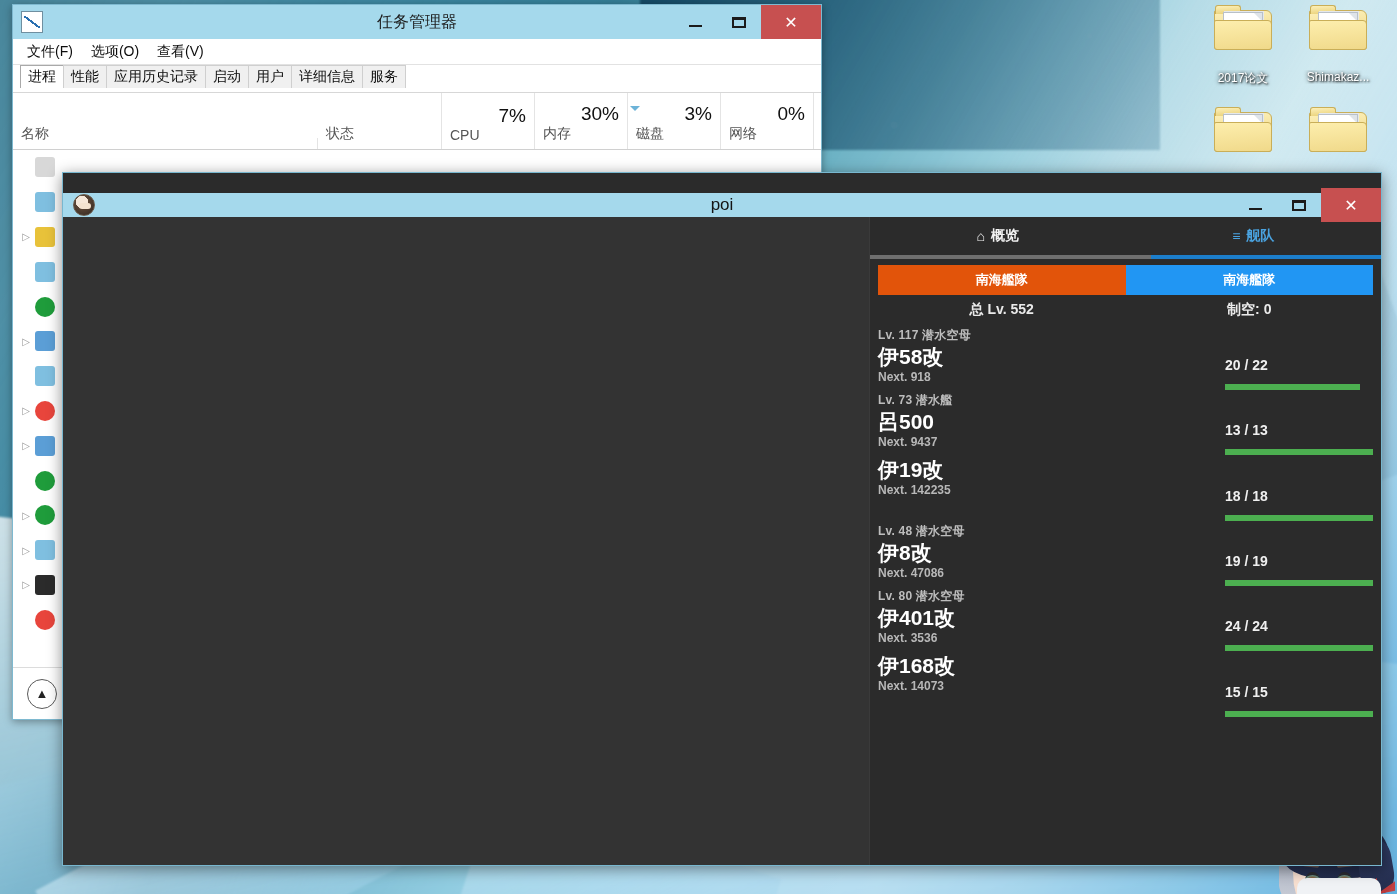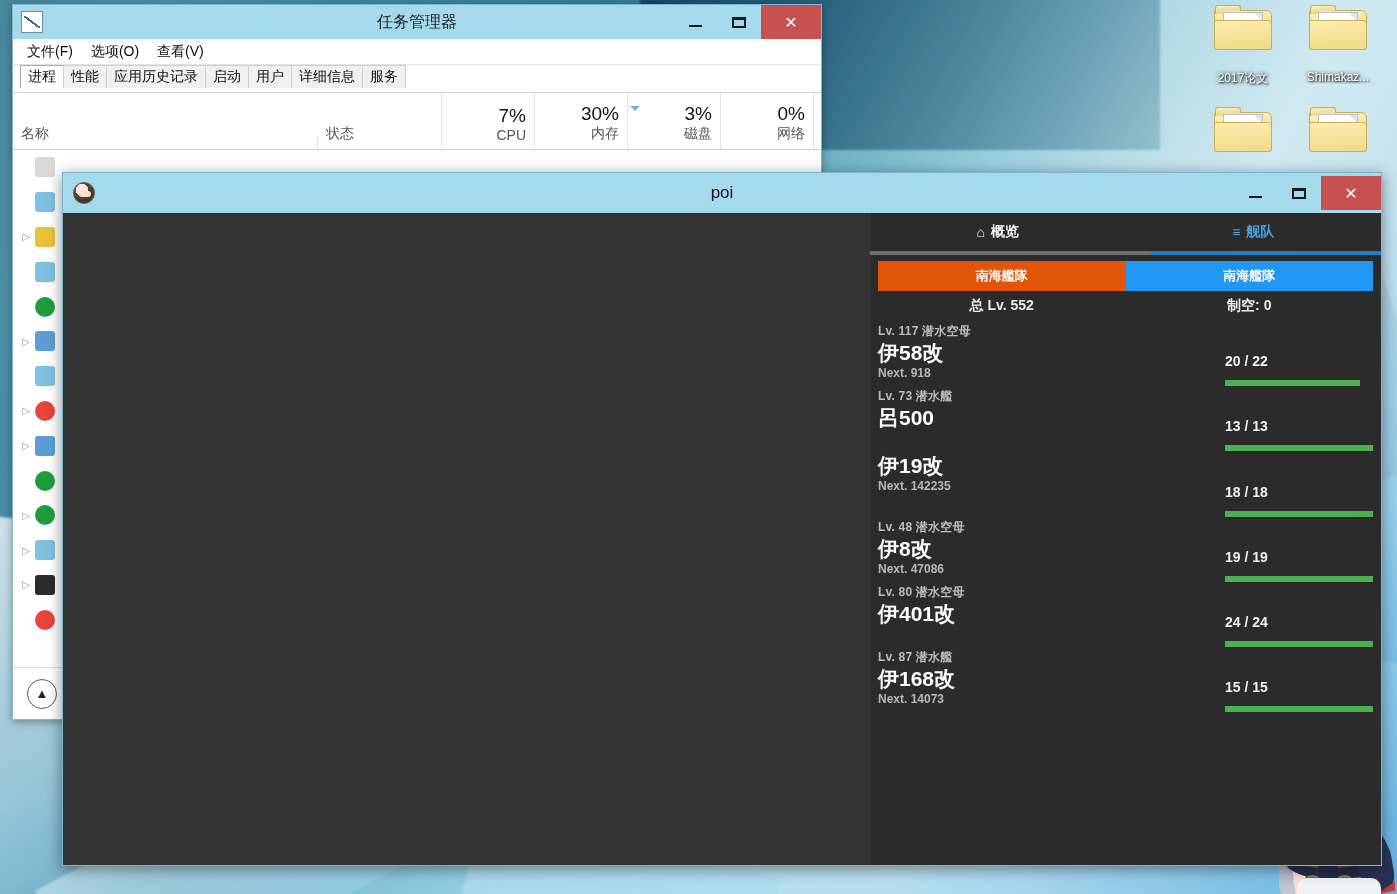--- a/index.html
+++ b/index.html
@@ -235,7 +235,7 @@
   .tm-col.status { width: 124px; }
   .tm-col.status .nm { text-align:left; }
   .tm-col.metric { width: 93px; }
-  .tm-col.metric .nm { text-align:right; }
+  .tm-col.metric .nm { }
   .sort-arrow {
     position:absolute; left: 2px; top: 13px;
     width:0;height:0; border-left:5px solid transparent; border-right:5px solid transparent;

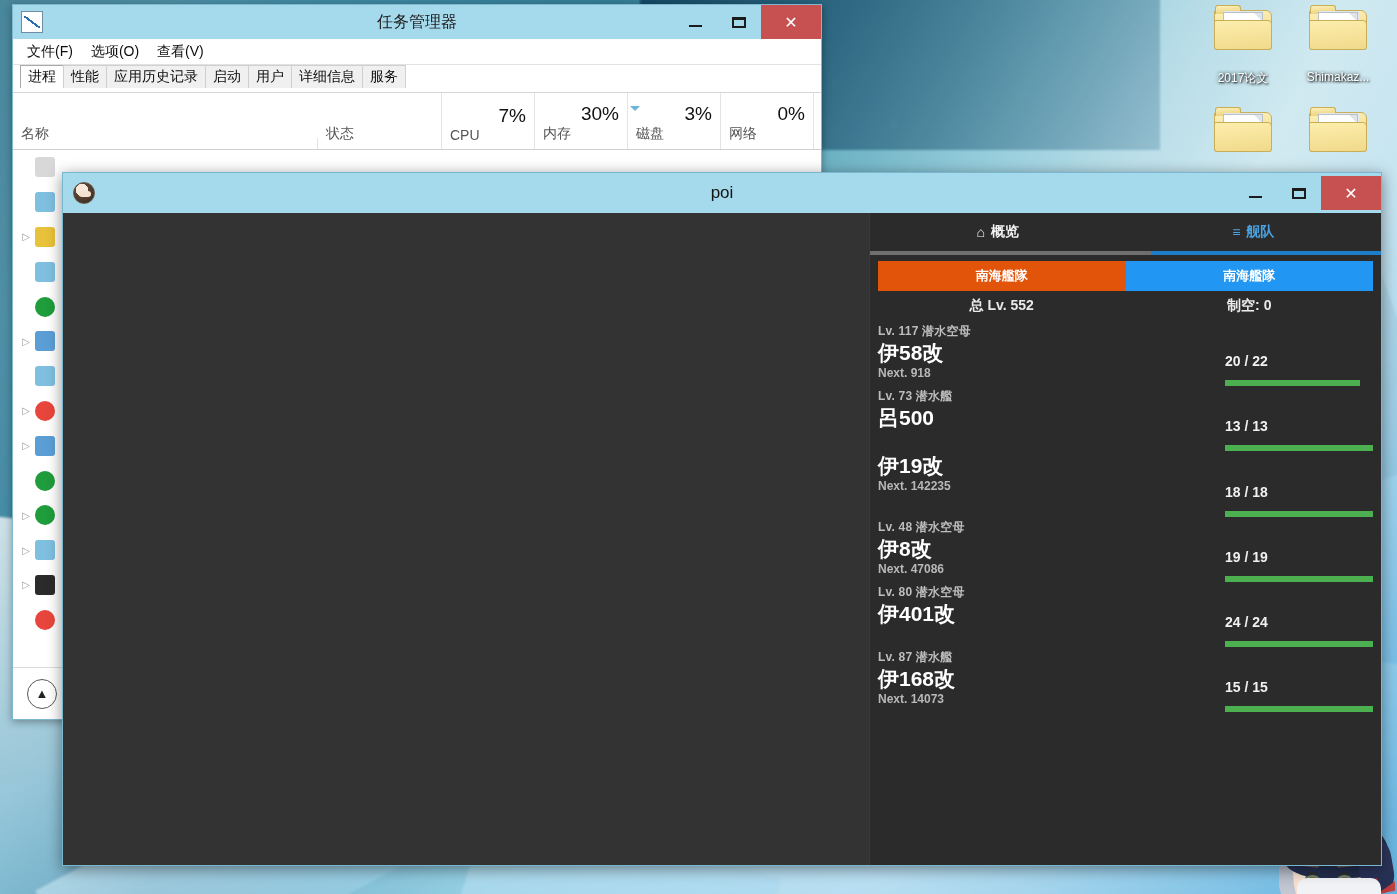--- a/index.html
+++ b/index.html
@@ -270,8 +270,8 @@
     background:#2b2b2b;
   }
   .poi-titlebar {
-    height: 40px; background:#a5d9ec; flex:0 0 auto;
-    display:flex; align-items:center; position:relative;
+    height: 24px; background:#a5d9ec; flex:0 0 auto;
+    display:flex; align-items:center; position:relative;margin-top:20px;
   }
   .poi-ico {
     width:22px;height:22px;margin-left:10px;border-radius:50%;

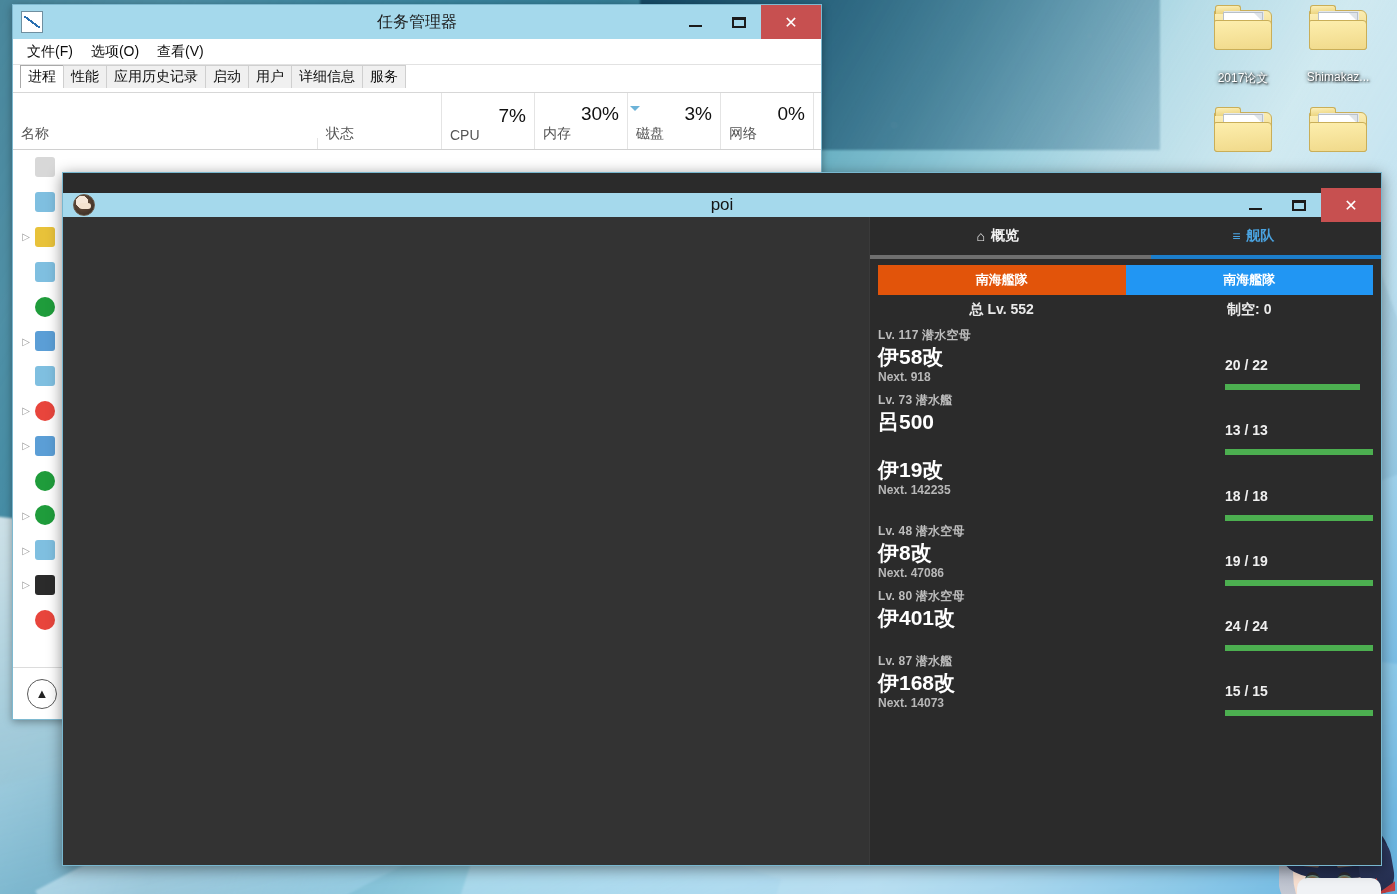--- a/index.html
+++ b/index.html
@@ -567,6 +567,7 @@
           <div class="ship-row">
             <div class="ship-meta">Lv. 73  潜水艦</div>
             <div class="ship-name">呂500</div>
+            <div class="ship-next">Next. 9437</div>
             <div class="ship-right">
               <div class="ship-hp">13 / 13</div>
               <div class="hp-track">

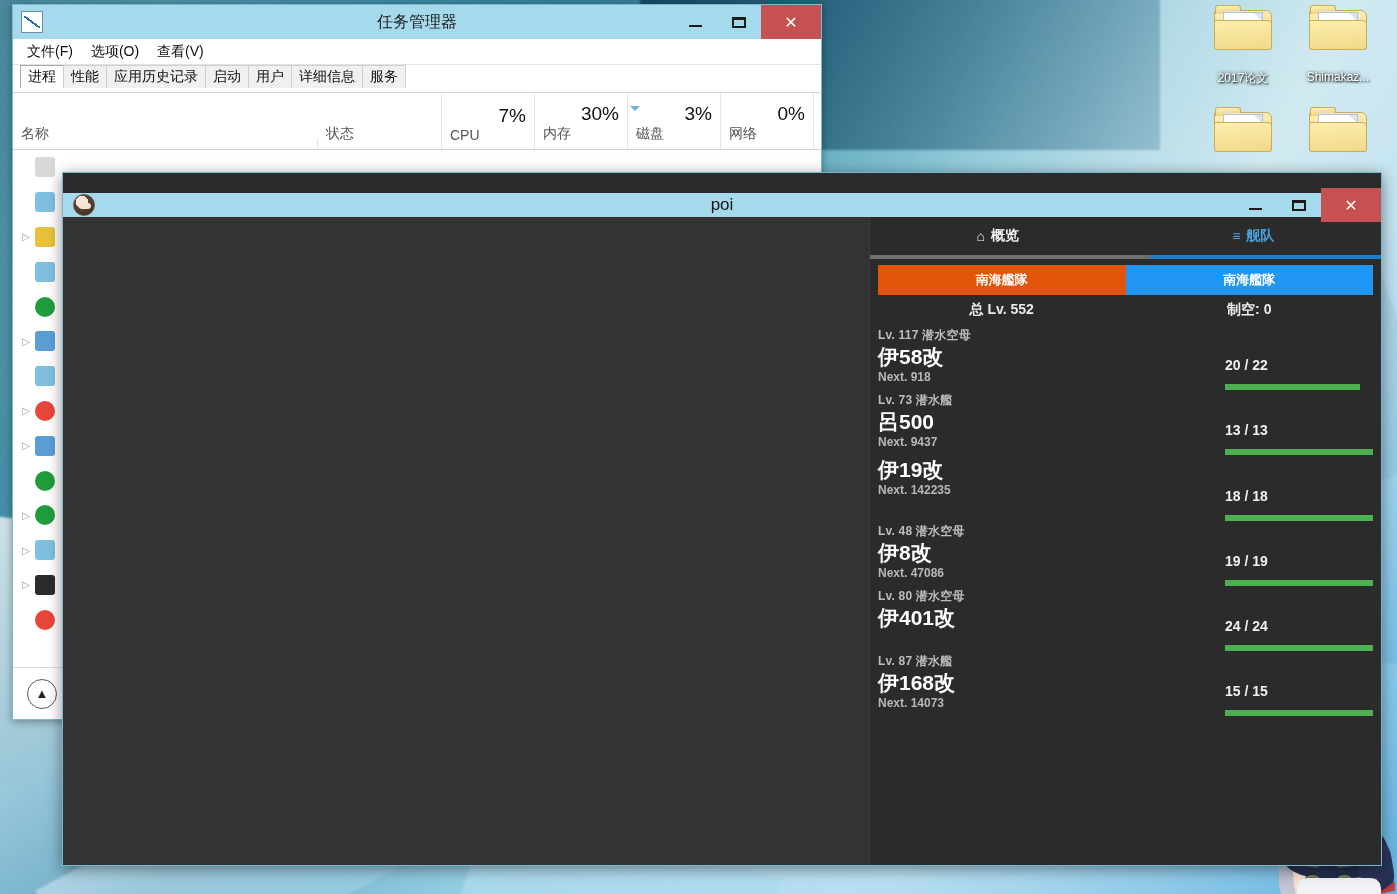--- a/index.html
+++ b/index.html
@@ -599,6 +599,7 @@
           <div class="ship-row">
             <div class="ship-meta">Lv. 80  潜水空母</div>
             <div class="ship-name">伊401改</div>
+            <div class="ship-next">Next. 3536</div>
             <div class="ship-right">
               <div class="ship-hp">24 / 24</div>
               <div class="hp-track">

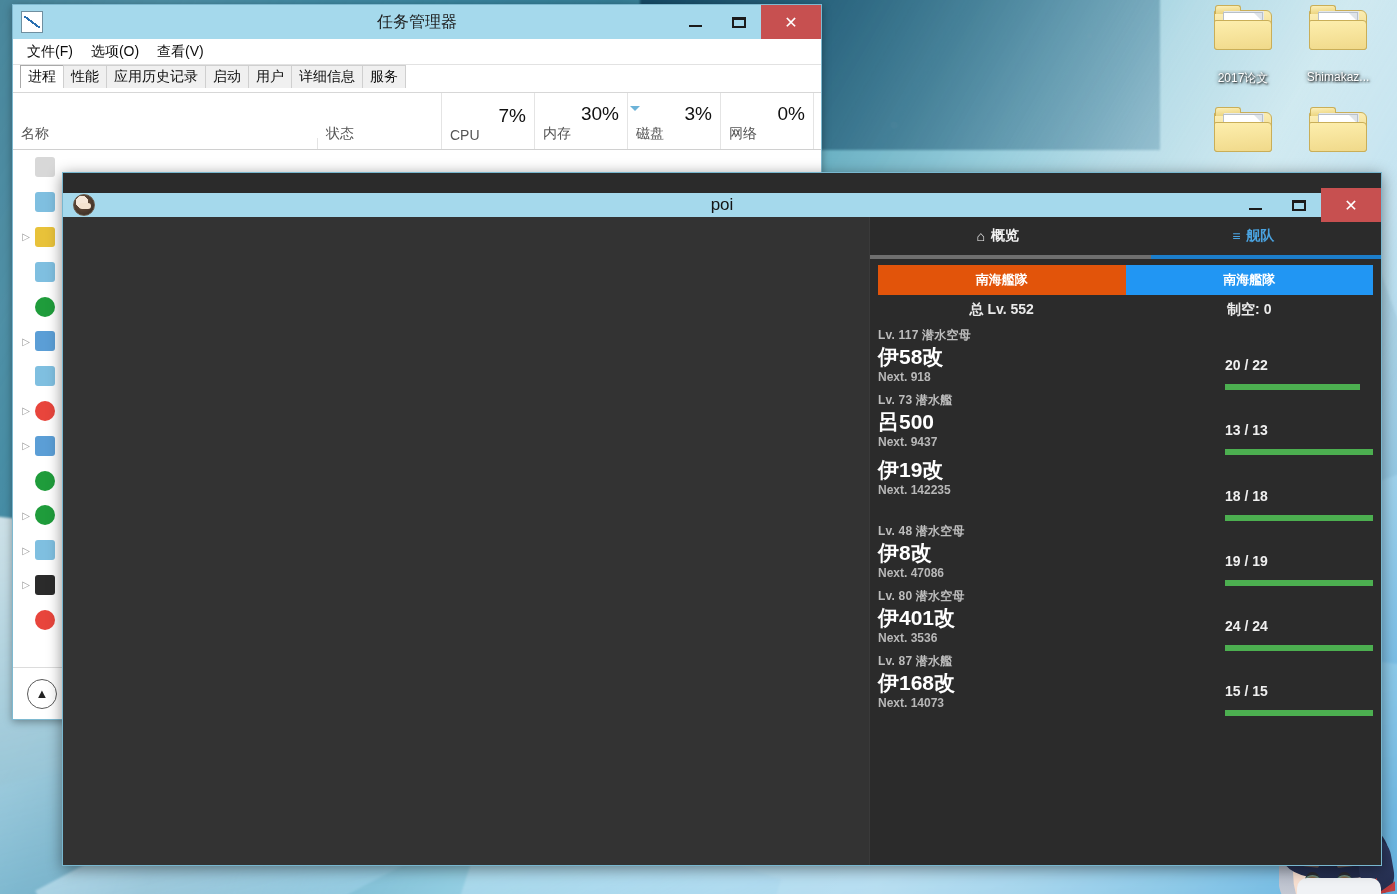--- a/index.html
+++ b/index.html
@@ -608,7 +608,6 @@
             </div>
           </div>
           <div class="ship-row">
-            <div class="ship-meta">Lv. 87  潜水艦</div>
             <div class="ship-name">伊168改</div>
             <div class="ship-next">Next. 14073</div>
             <div class="ship-right">

